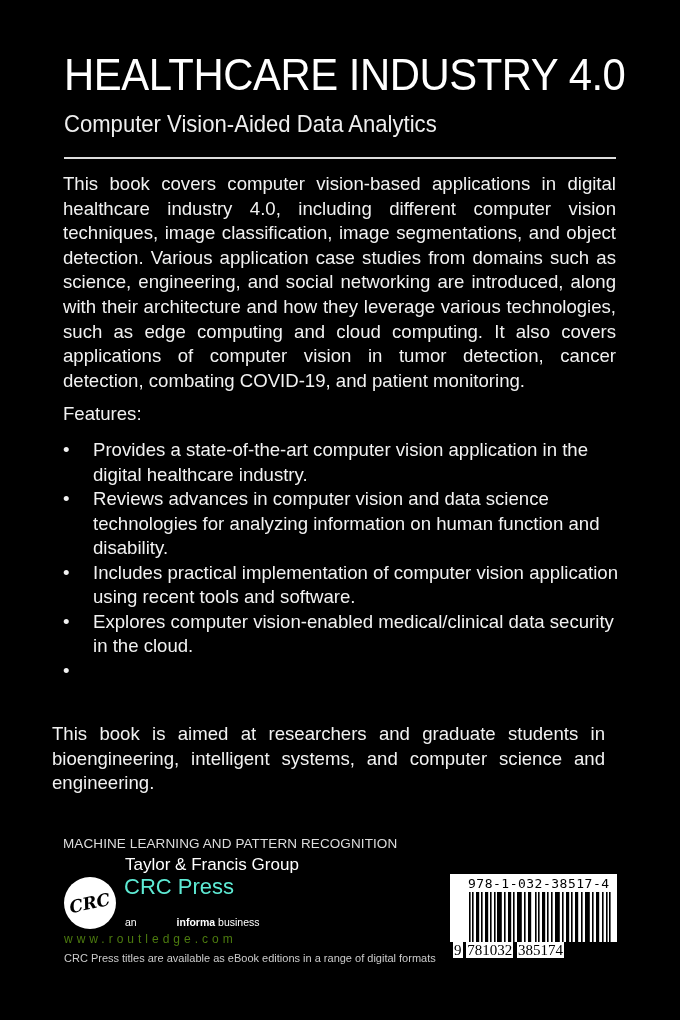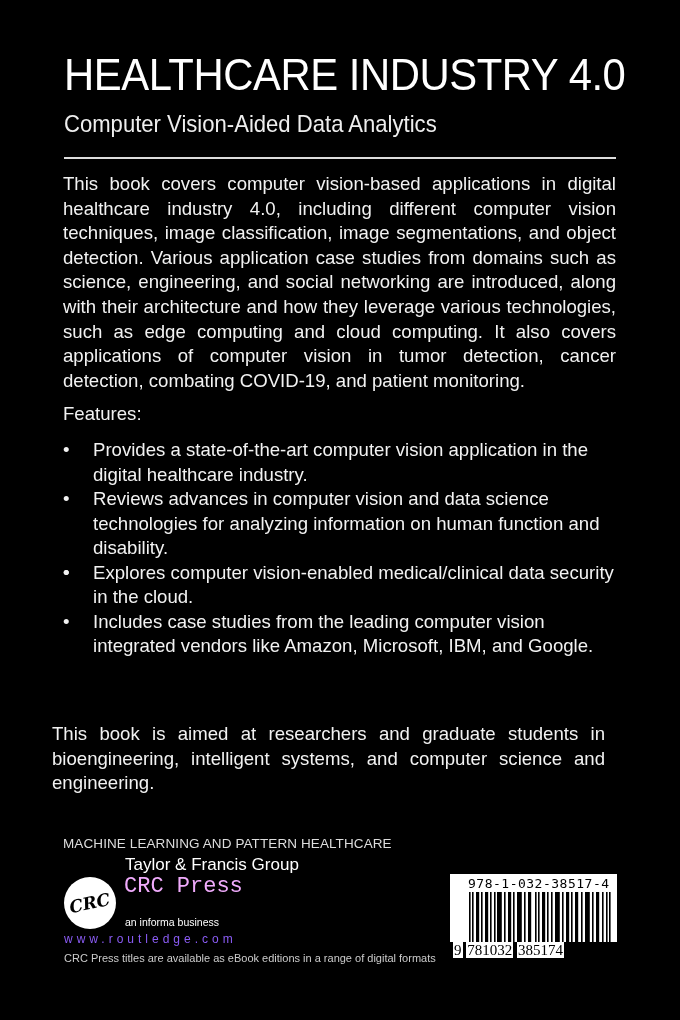--- a/index.html
+++ b/index.html
@@ -43,7 +43,7 @@
   <ul class="features">
     <li><span class="bullet">•</span><span>Provides a state-of-the-art computer vision application in the digital healthcare industry.</span></li>
     <li><span class="bullet">•</span><span>Reviews advances in computer vision and data science technologies for analyzing information on human function and disability.</span></li>
-    <li><span class="bullet">•</span></li>
+    <li><span class="bullet">•</span><span>Includes practical implementation of computer vision application using recent tools and software.</span></li>
     <li><span class="bullet">•</span><span>Explores computer vision-enabled medical/clinical data security in the cloud.</span></li>
     <li><span class="bullet">•</span><span>Includes case studies from the leading computer vision integrated vendors like Amazon, Microsoft, IBM, and Google.</span></li>
   </ul>

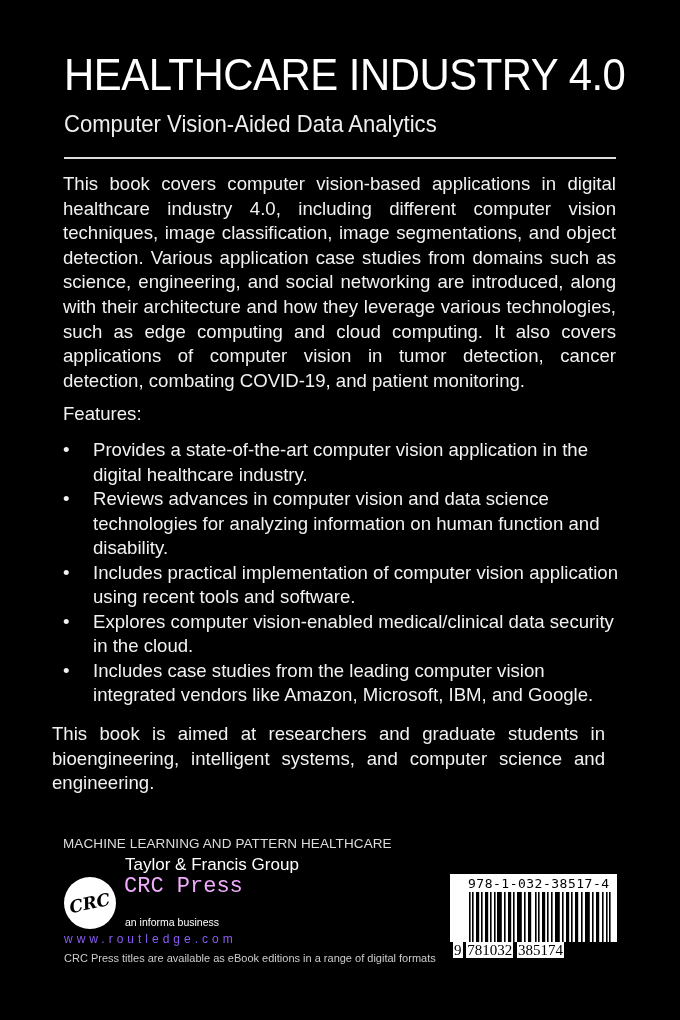--- a/index.html
+++ b/index.html
@@ -45,7 +45,7 @@
     <li><span class="bullet">•</span><span>Reviews advances in computer vision and data science technologies for analyzing information on human function and disability.</span></li>
     <li><span class="bullet">•</span><span>Includes practical implementation of computer vision application using recent tools and software.</span></li>
     <li><span class="bullet">•</span><span>Explores computer vision-enabled medical/clinical data security in the cloud.</span></li>
-    <li><span class="bullet">•</span><span>Includes case studies from the leading computer vision integrated vendors like Amazon, Microsoft, IBM, and Google.</span></li>
+    <li><span class="bullet">•</span></li>
   </ul>
 
   <p class="audience">This book is aimed at researchers and graduate students in bioengineering, intelligent systems, and computer science and engineering.</p>

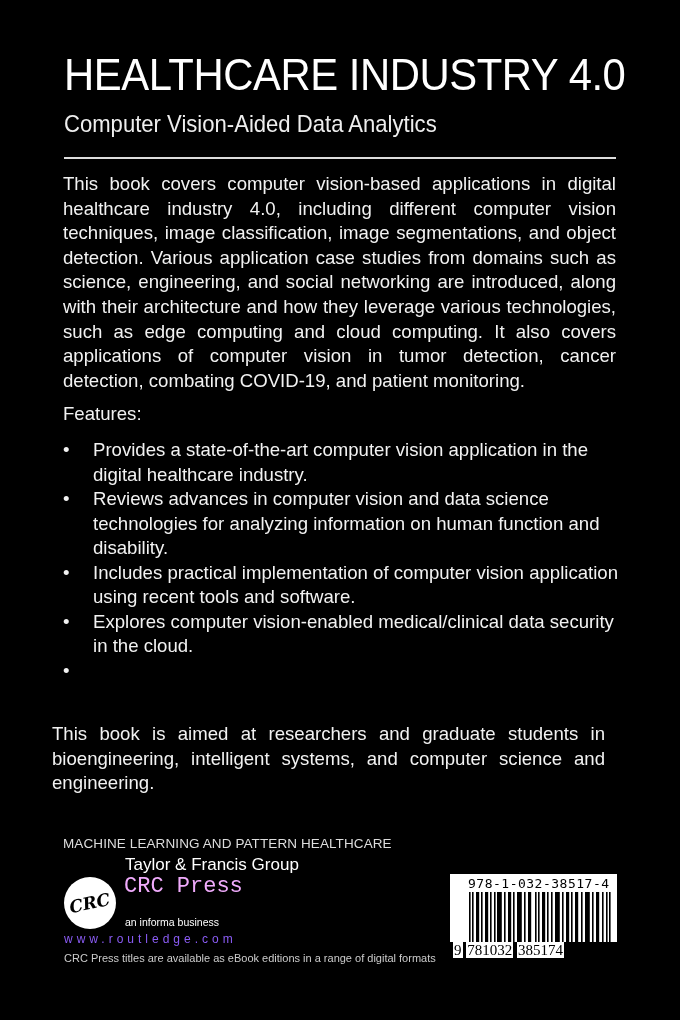--- a/index.html
+++ b/index.html
@@ -50,7 +50,7 @@
 
   <p class="audience">This book is aimed at researchers and graduate students in bioengineering, intelligent systems, and computer science and engineering.</p>
 
-  <div class="series">MACHINE LEARNING AND PATTERN HEALTHCARE</div>
+  <div class="series">MACHINE LEARNING AND PATTERN RECOGNITION</div>
 
   <div class="logo-circle">
     <span>CRC</span>

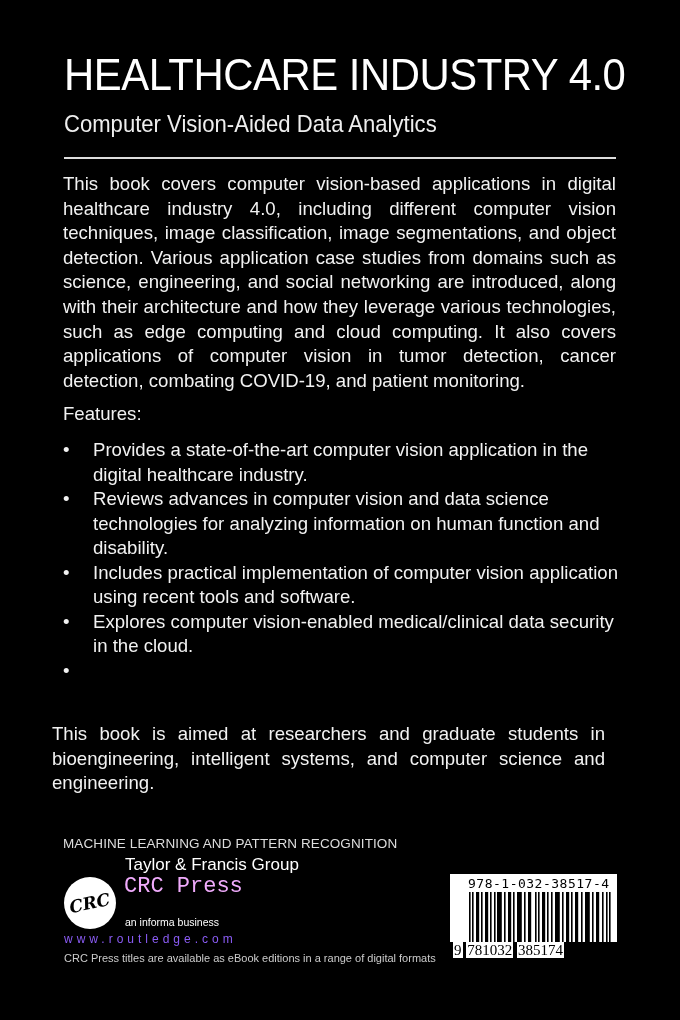--- a/index.html
+++ b/index.html
@@ -16,7 +16,7 @@
   .series { position:absolute; left:63px; top:836px; font-size:13.5px; color:#ddd; letter-spacing:0.1px; white-space:nowrap; }
   .logo-circle { position:absolute; left:64px; top:877px; width:52px; height:52px; border-radius:50%; background:#fff; display:flex; align-items:center; justify-content:center; }
   .logo-circle span { color:#000; font-family:"DejaVu Serif", serif; font-style:italic; font-weight:bold; font-size:17px; transform:rotate(-12deg); }
-  .pub-name { position:absolute; left:124px; top:876px; font-size:22px; color:#f0abfc; line-height:1; white-space:nowrap;font-family:Liberation Mono, monospace; }
+  .pub-name { position:absolute; left:124px; top:876px; font-size:22px; color:#5eead4; line-height:1; white-space:nowrap; }
   .pub-group { position:absolute; left:125px; top:855px; font-size:17px; color:#fff; white-space:nowrap; }
   .pub-informa { position:absolute; left:125px; top:916px; font-size:10.5px; color:#fff; white-space:nowrap; }
   .pub-informa b { font-weight:normal; }

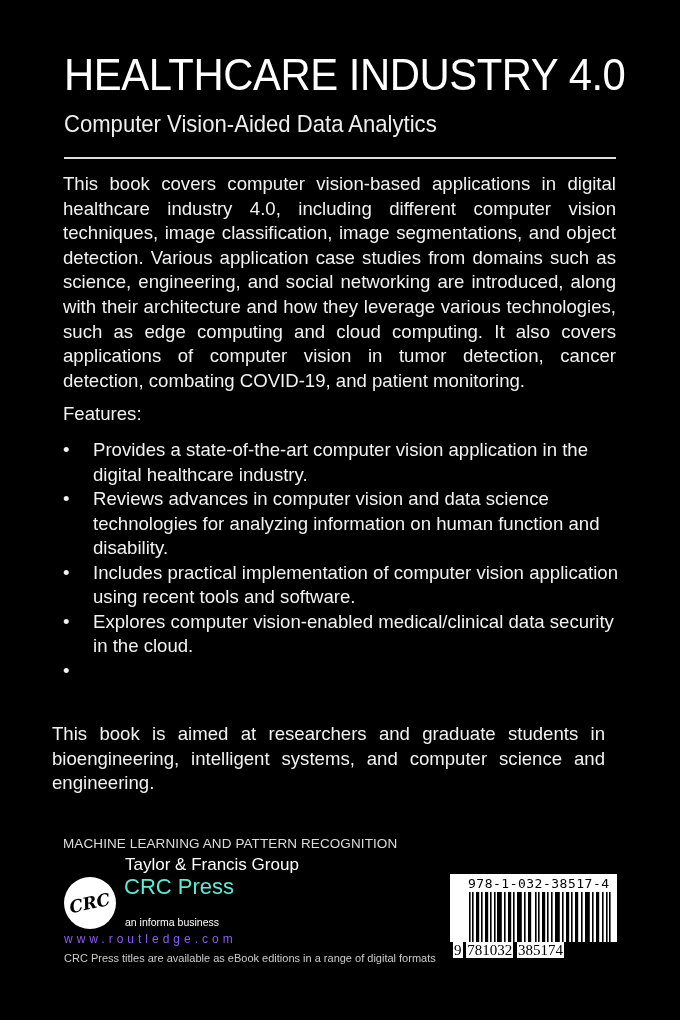--- a/index.html
+++ b/index.html
@@ -19,7 +19,7 @@
   .pub-name { position:absolute; left:124px; top:876px; font-size:22px; color:#5eead4; line-height:1; white-space:nowrap; }
   .pub-group { position:absolute; left:125px; top:855px; font-size:17px; color:#fff; white-space:nowrap; }
   .pub-informa { position:absolute; left:125px; top:916px; font-size:10.5px; color:#fff; white-space:nowrap; }
-  .pub-informa b { font-weight:normal; }
+  .pub-informa b { font-weight:bold;margin-left:37px; }
   .website { position:absolute; left:64px; top:932px; font-size:12px; letter-spacing:4px; color:#8b5cf6; white-space:nowrap; }
   .ebook-note { position:absolute; left:64px; top:952px; font-size:11px; color:#ccc; white-space:nowrap;text-align:right; }
   .barcode-box { position:absolute; left:450px; top:874px; width:167px; height:68px; background:#fff; }

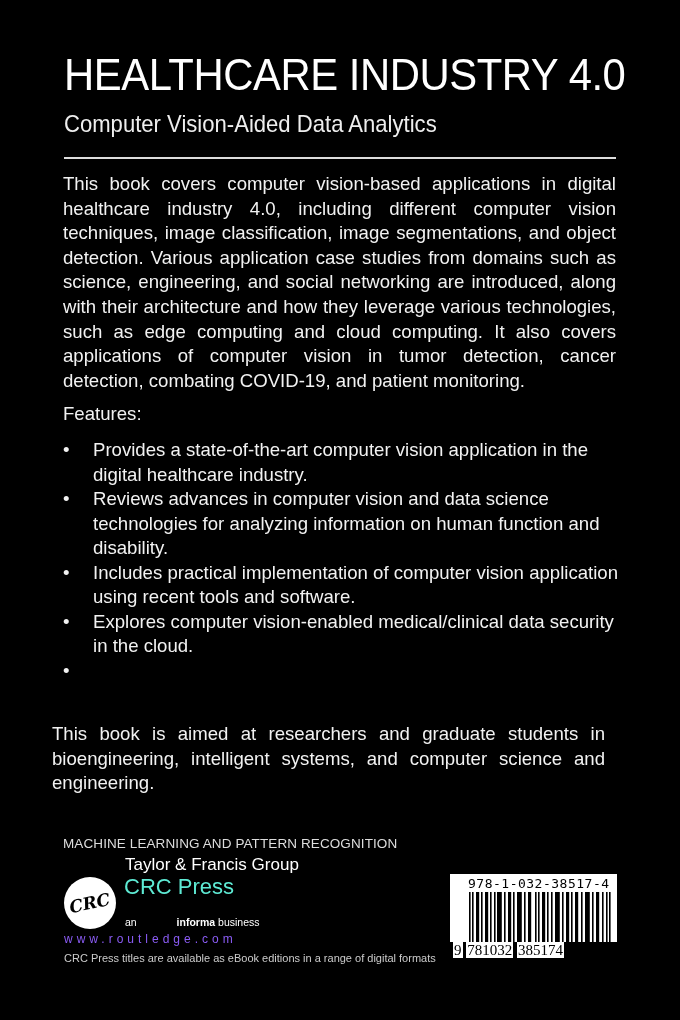--- a/index.html
+++ b/index.html
@@ -20,7 +20,7 @@
   .pub-group { position:absolute; left:125px; top:855px; font-size:17px; color:#fff; white-space:nowrap; }
   .pub-informa { position:absolute; left:125px; top:916px; font-size:10.5px; color:#fff; white-space:nowrap; }
   .pub-informa b { font-weight:bold;margin-left:37px; }
-  .website { position:absolute; left:64px; top:932px; font-size:12px; letter-spacing:4px; color:#8b5cf6; white-space:nowrap; }
+  .website { position:absolute; left:64px; top:932px; font-size:12px; letter-spacing:4px; color:#4d7c0f; white-space:nowrap; }
   .ebook-note { position:absolute; left:64px; top:952px; font-size:11px; color:#ccc; white-space:nowrap;text-align:right; }
   .barcode-box { position:absolute; left:450px; top:874px; width:167px; height:68px; background:#fff; }
   .isbn-top { position:absolute; left:18px; top:2px; font-family:"DejaVu Sans Mono", monospace; font-size:13px; color:#000; letter-spacing:0.5px; white-space:nowrap; }

